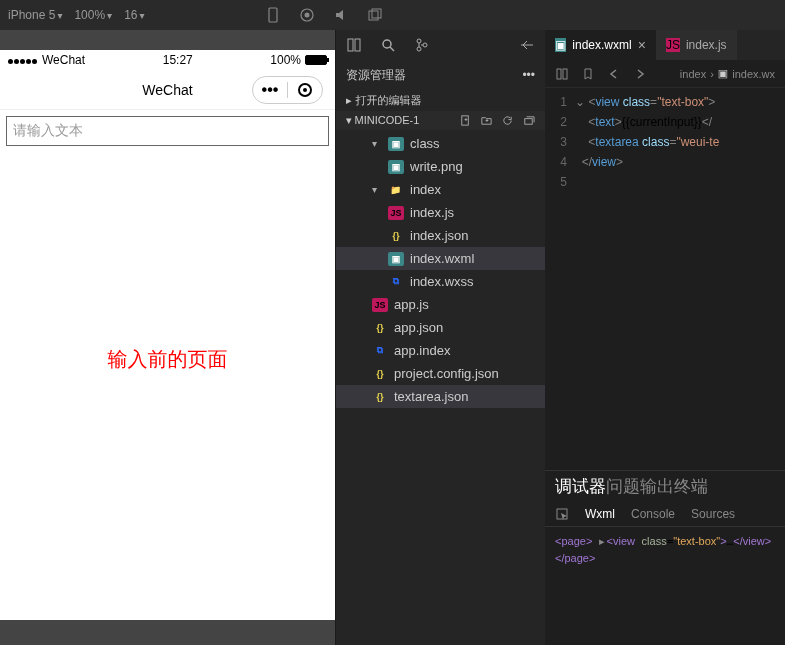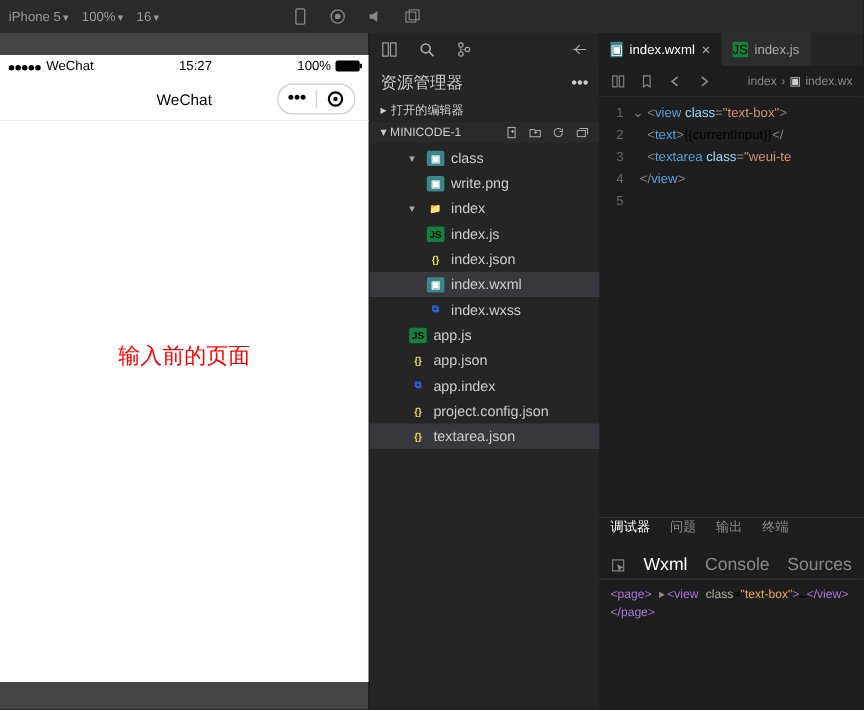--- a/index.html
+++ b/index.html
@@ -43,7 +43,7 @@
 .tree-item .ficon{width:16px;height:14px;display:flex;align-items:center;justify-content:center;font-size:9px;font-weight:bold;border-radius:2px}
 .ic-folder{color:#c09553}
 .ic-img{background:#3b8686;color:#fff}
-.ic-js{background:#15803d;color:#000}
+.ic-js{background:#be185d;color:#000}
 .ic-json{color:#f0db4f}
 .ic-wxml{background:#3b8686;color:#fff}
 .ic-wxss{color:#2965f1}

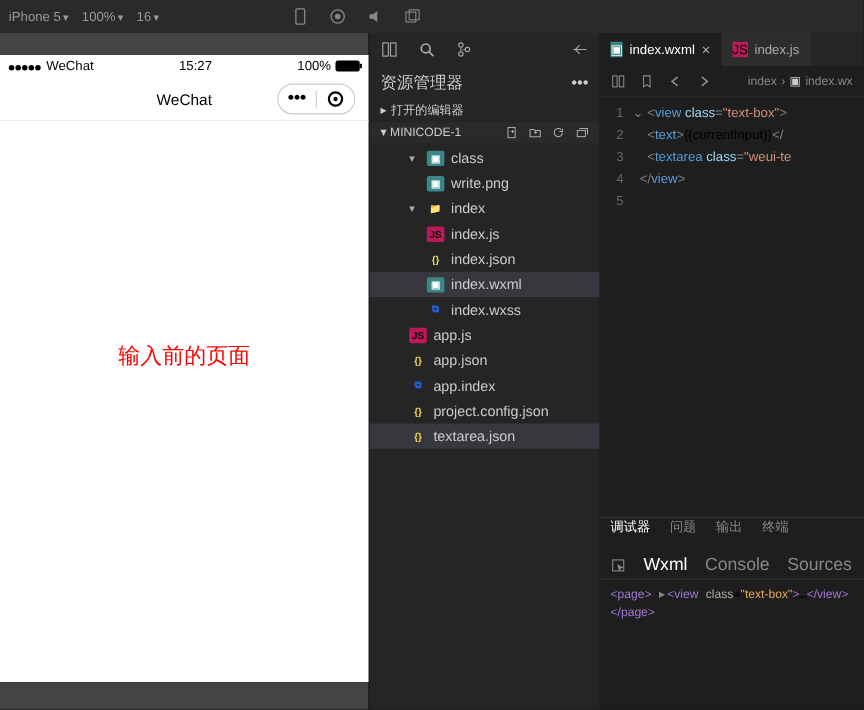--- a/index.html
+++ b/index.html
@@ -29,7 +29,7 @@
 .middle{width:210px;background:#252526;display:flex;flex-direction:column;color:#ccc;font-size:13px;border-left:1px solid #1a1a1a}
 .activity-icons{height:30px;display:flex;align-items:center;gap:18px;padding:0 10px}
 .activity-icons svg{width:16px;height:16px;fill:#aaa}
-.explorer-header{height:30px;display:flex;align-items:center;justify-content:space-between;padding:0 10px;font-size:15px}
+.explorer-header{height:30px;display:flex;align-items:center;justify-content:space-between;padding:0 10px;font-size:12px}
 .section{padding:3px 10px;display:flex;align-items:center;gap:4px;font-size:11px;text-transform:uppercase}
 .section.proj{justify-content:space-between;background:#2a2a2a}
 .proj-icons{display:flex;gap:8px}

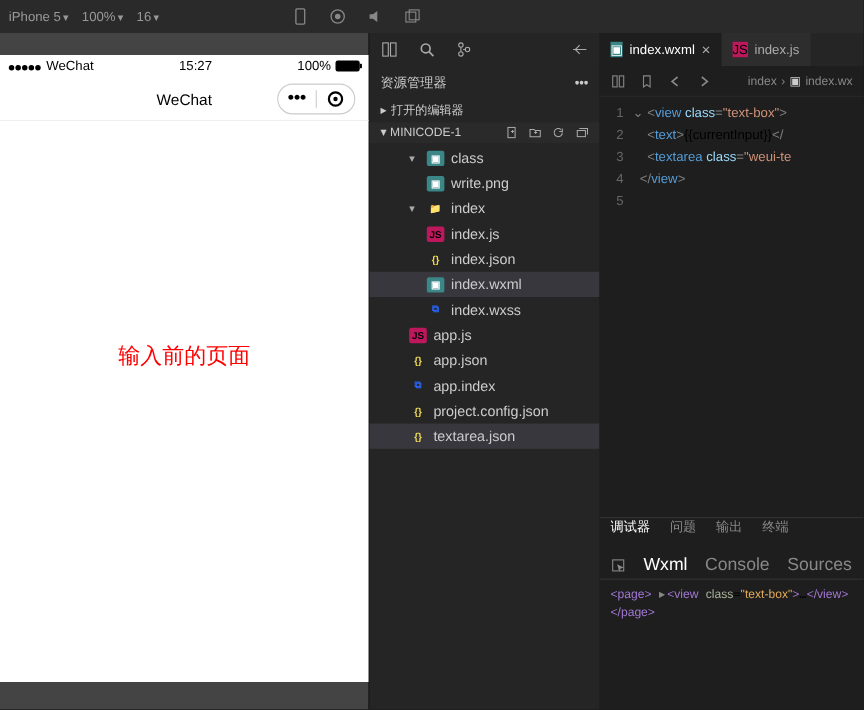--- a/index.html
+++ b/index.html
@@ -126,6 +126,7 @@
             </div>
         </div>
       </div>
+      <div class="input-box">请输入文本</div>
       <div class="red-caption">输入前的页面</div>
     </div>
   </div>

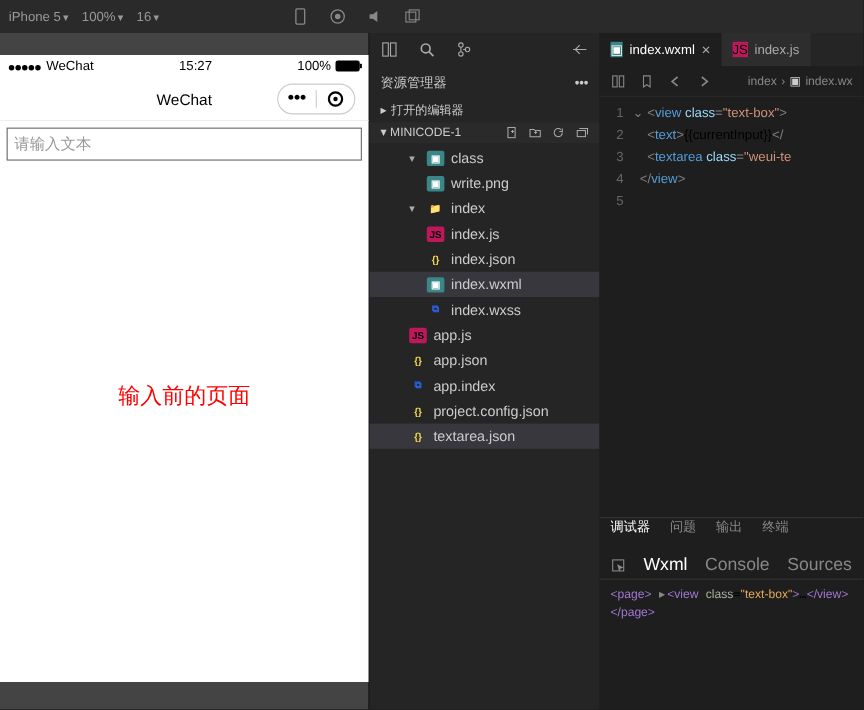--- a/index.html
+++ b/index.html
@@ -63,7 +63,7 @@
 .c-str{color:#ce9178}
 .c-punc{color:#808080}
 .panel{height:175px;border-top:1px solid #333;display:flex;flex-direction:column}
-.panel-tabs{height:30px;display:flex;align-items:flex-start;padding:0 10px;gap:18px;font-size:12px;color:#888}
+.panel-tabs{height:30px;display:flex;align-items:center;padding:0 10px;font-size:17px;color:#888}
 .panel-tab.active{color:#fff}
 .panel-sub{height:26px;display:flex;align-items:center;padding:0 10px;gap:16px;font-size:16px;color:#888;border-bottom:1px solid #333}
 .panel-sub-item.active{color:#fff}

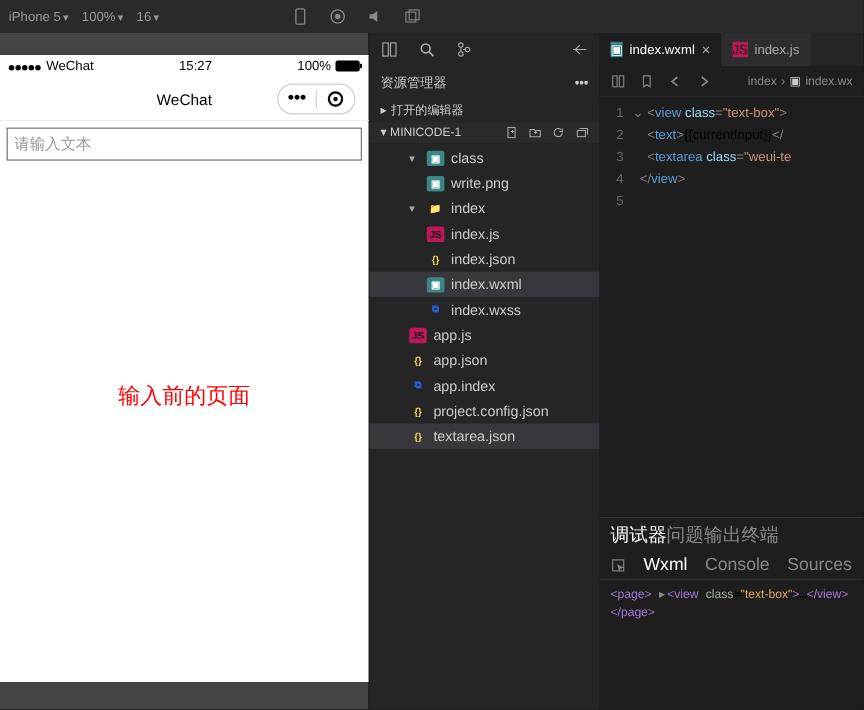--- a/index.html
+++ b/index.html
@@ -65,7 +65,7 @@
 .panel{height:175px;border-top:1px solid #333;display:flex;flex-direction:column}
 .panel-tabs{height:30px;display:flex;align-items:center;padding:0 10px;font-size:17px;color:#888}
 .panel-tab.active{color:#fff}
-.panel-sub{height:26px;display:flex;align-items:center;padding:0 10px;gap:16px;font-size:16px;color:#888;border-bottom:1px solid #333}
+.panel-sub{height:26px;display:flex;align-items:center;padding:0 10px;gap:16px;font-size:12px;color:#888;border-bottom:1px solid #333}
 .panel-sub-item.active{color:#fff}
 .panel-body{flex:1;padding:6px 10px;font-family:Consolas,monospace;font-size:11px;line-height:16px}
 .w-tag{color:#a277d4}

